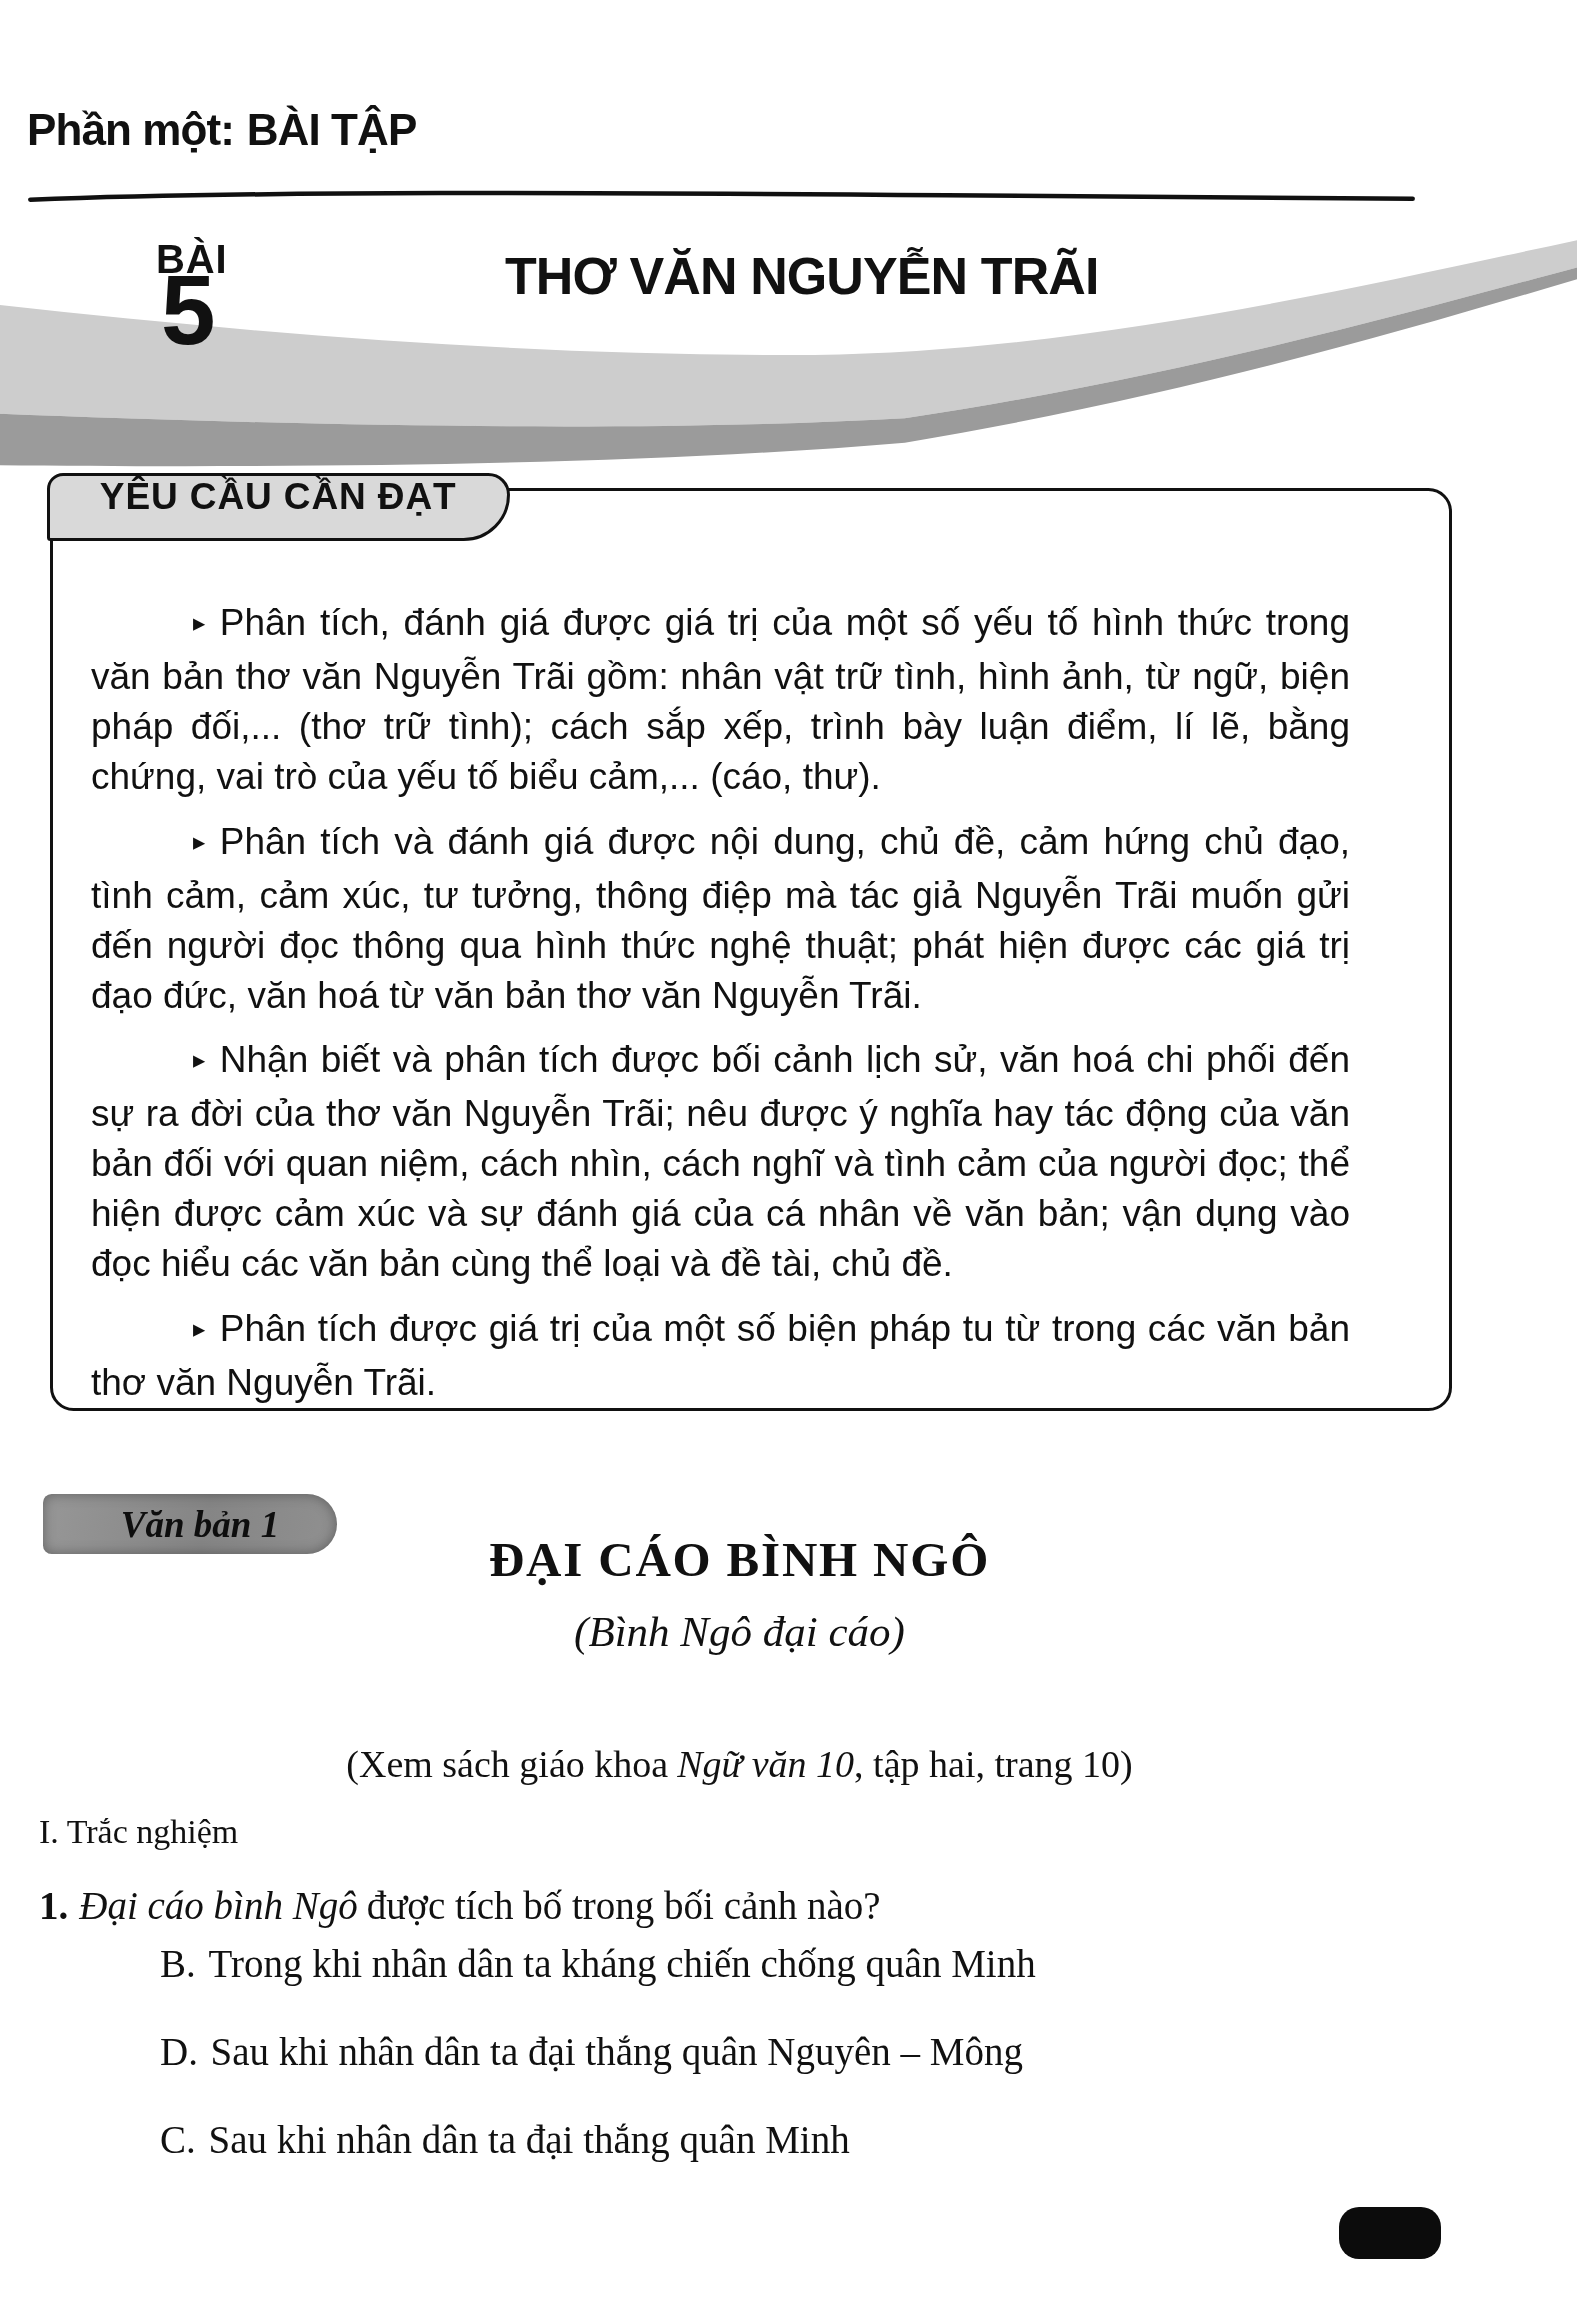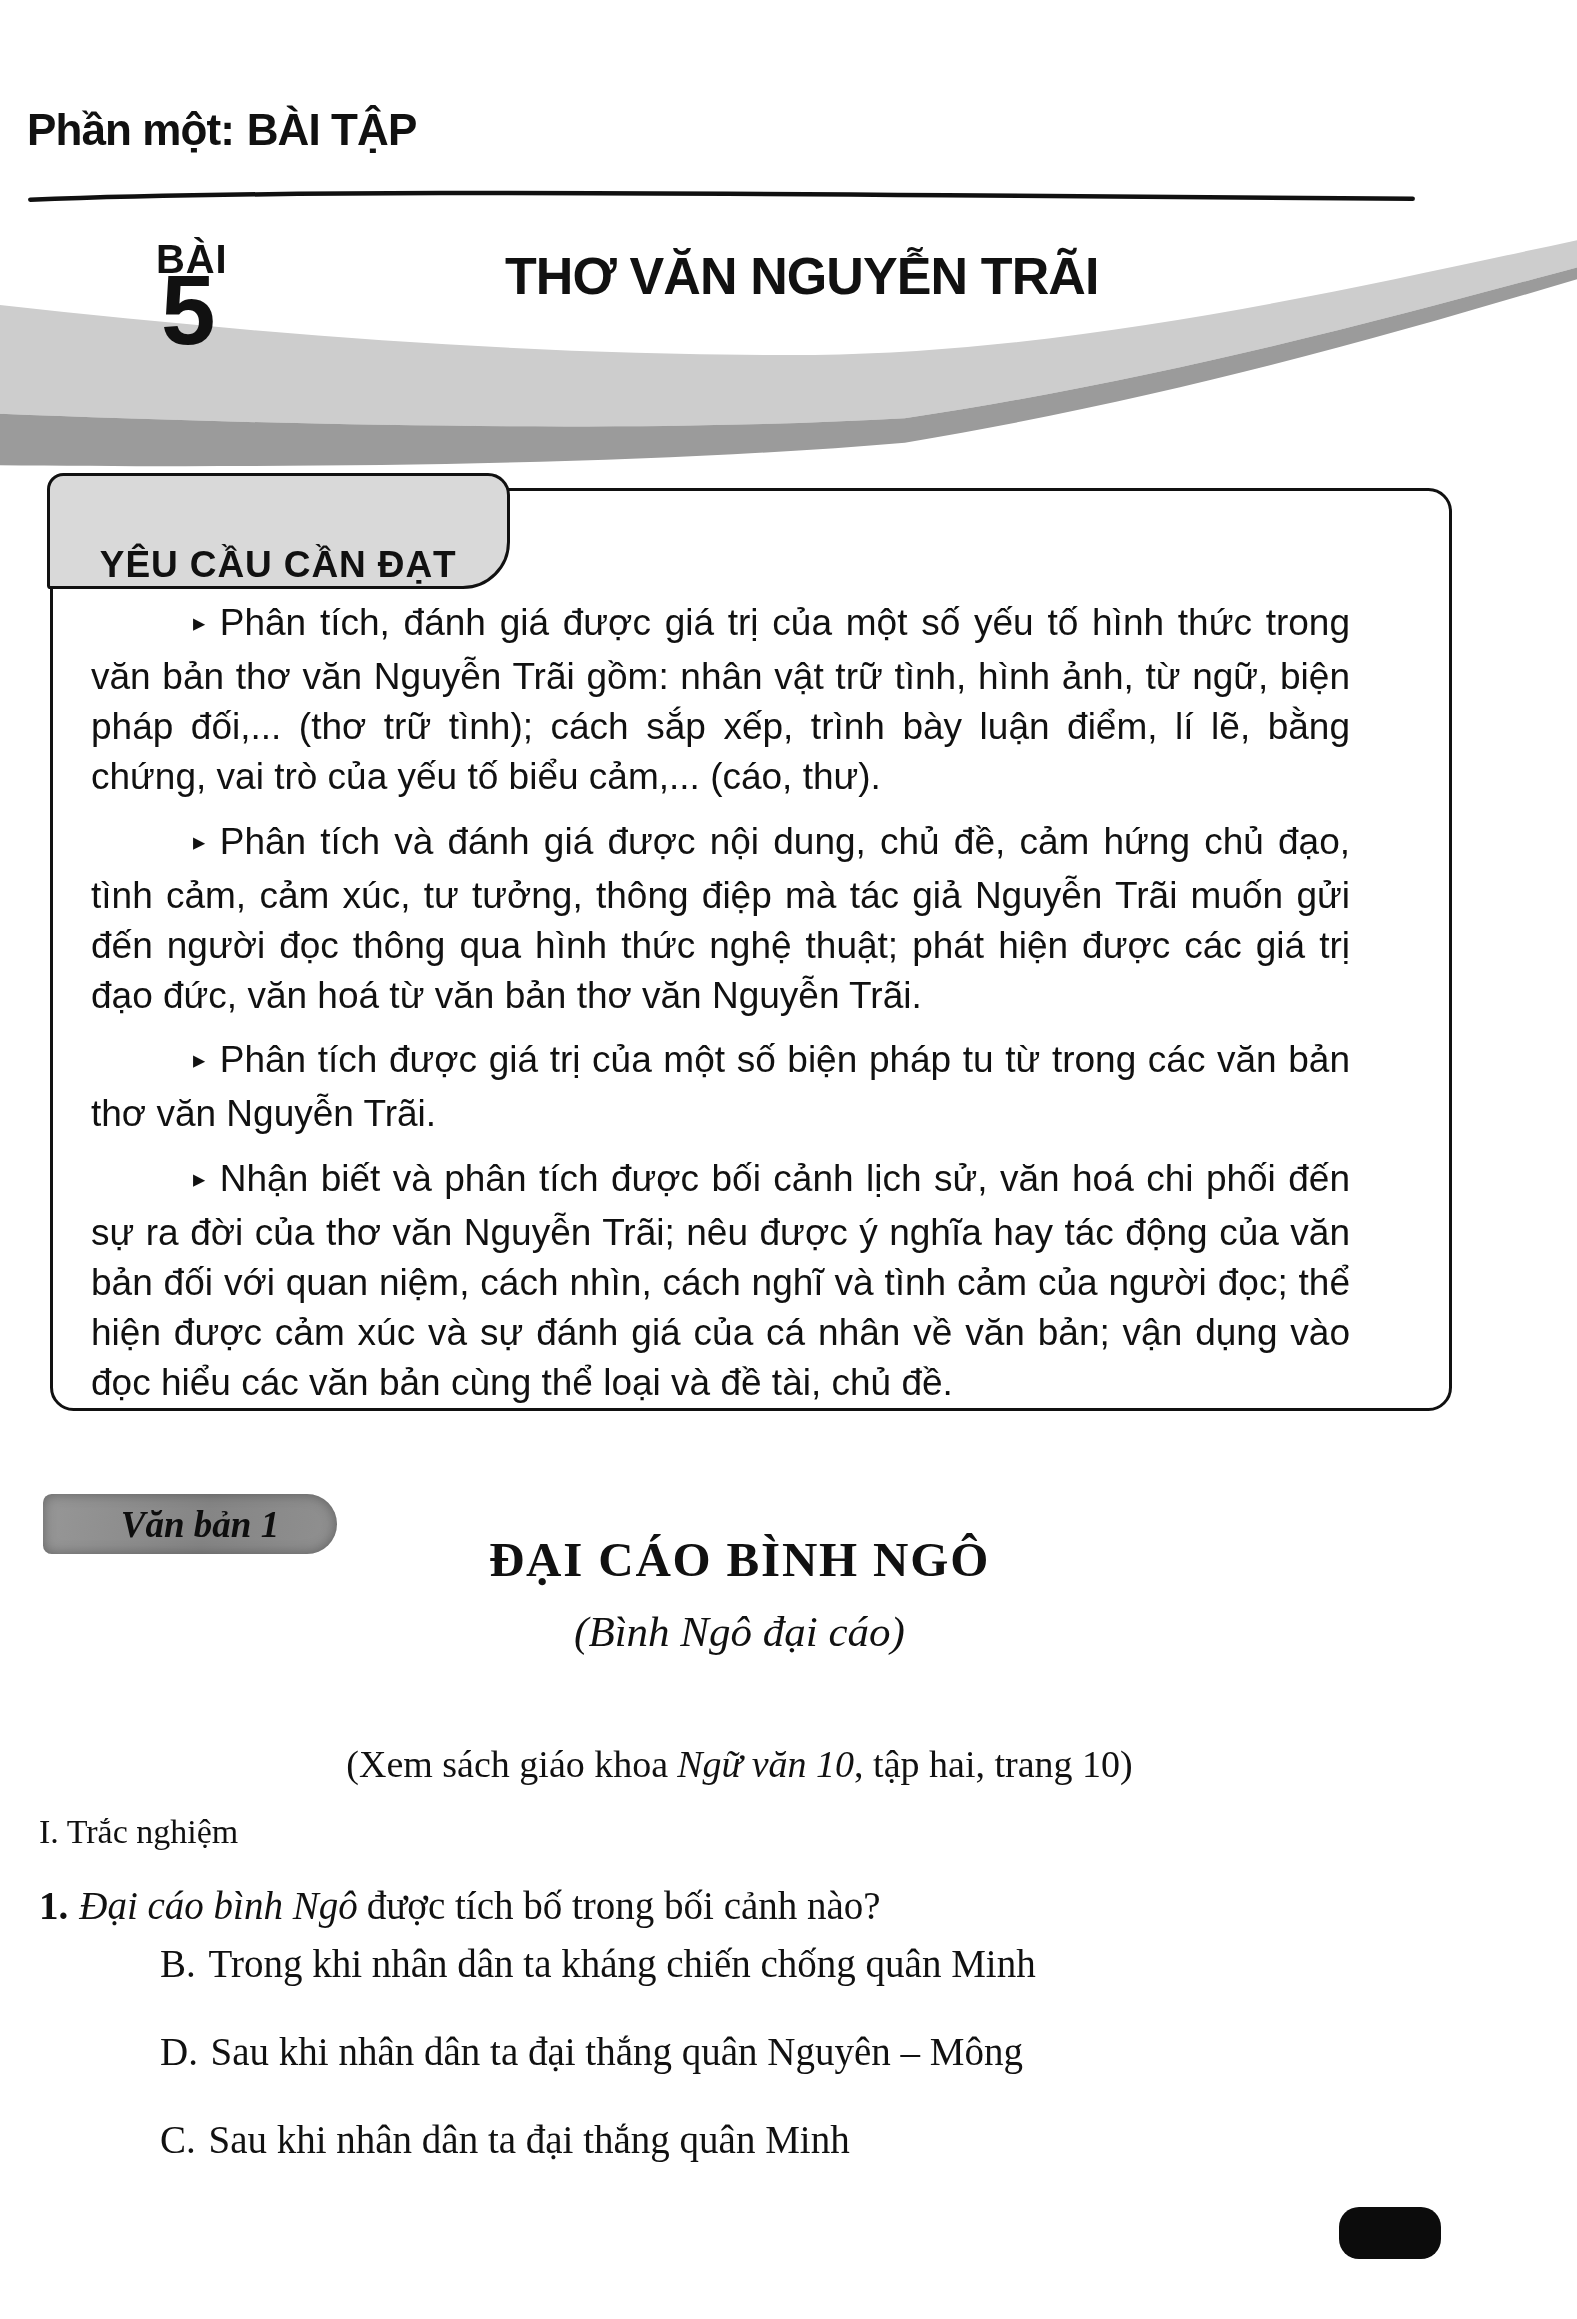--- a/index.html
+++ b/index.html
@@ -24,10 +24,10 @@
     border:3.6px solid var(--ink,#111);border-radius:23.5px;box-sizing:border-box;z-index:3;
   }
   .req-tab{
-    position:absolute;left:-6.3px;top:-18px;width:463px;height:116px;
+    position:absolute;left:-6.3px;top:-18px;width:463px;height:68px;
     background:var(--tab-bg,#d9d9d9);border:3.6px solid var(--ink,#111);
     border-radius:16.3px 22px 47px 3.6px;box-sizing:border-box;
-    display:flex;align-items:flex-end;justify-content:center;
+    display:flex;align-items:flex-start;justify-content:center;
   }
   .req-tab span{font-size:37px;font-weight:700;letter-spacing:0.9px;}
   .req-body{

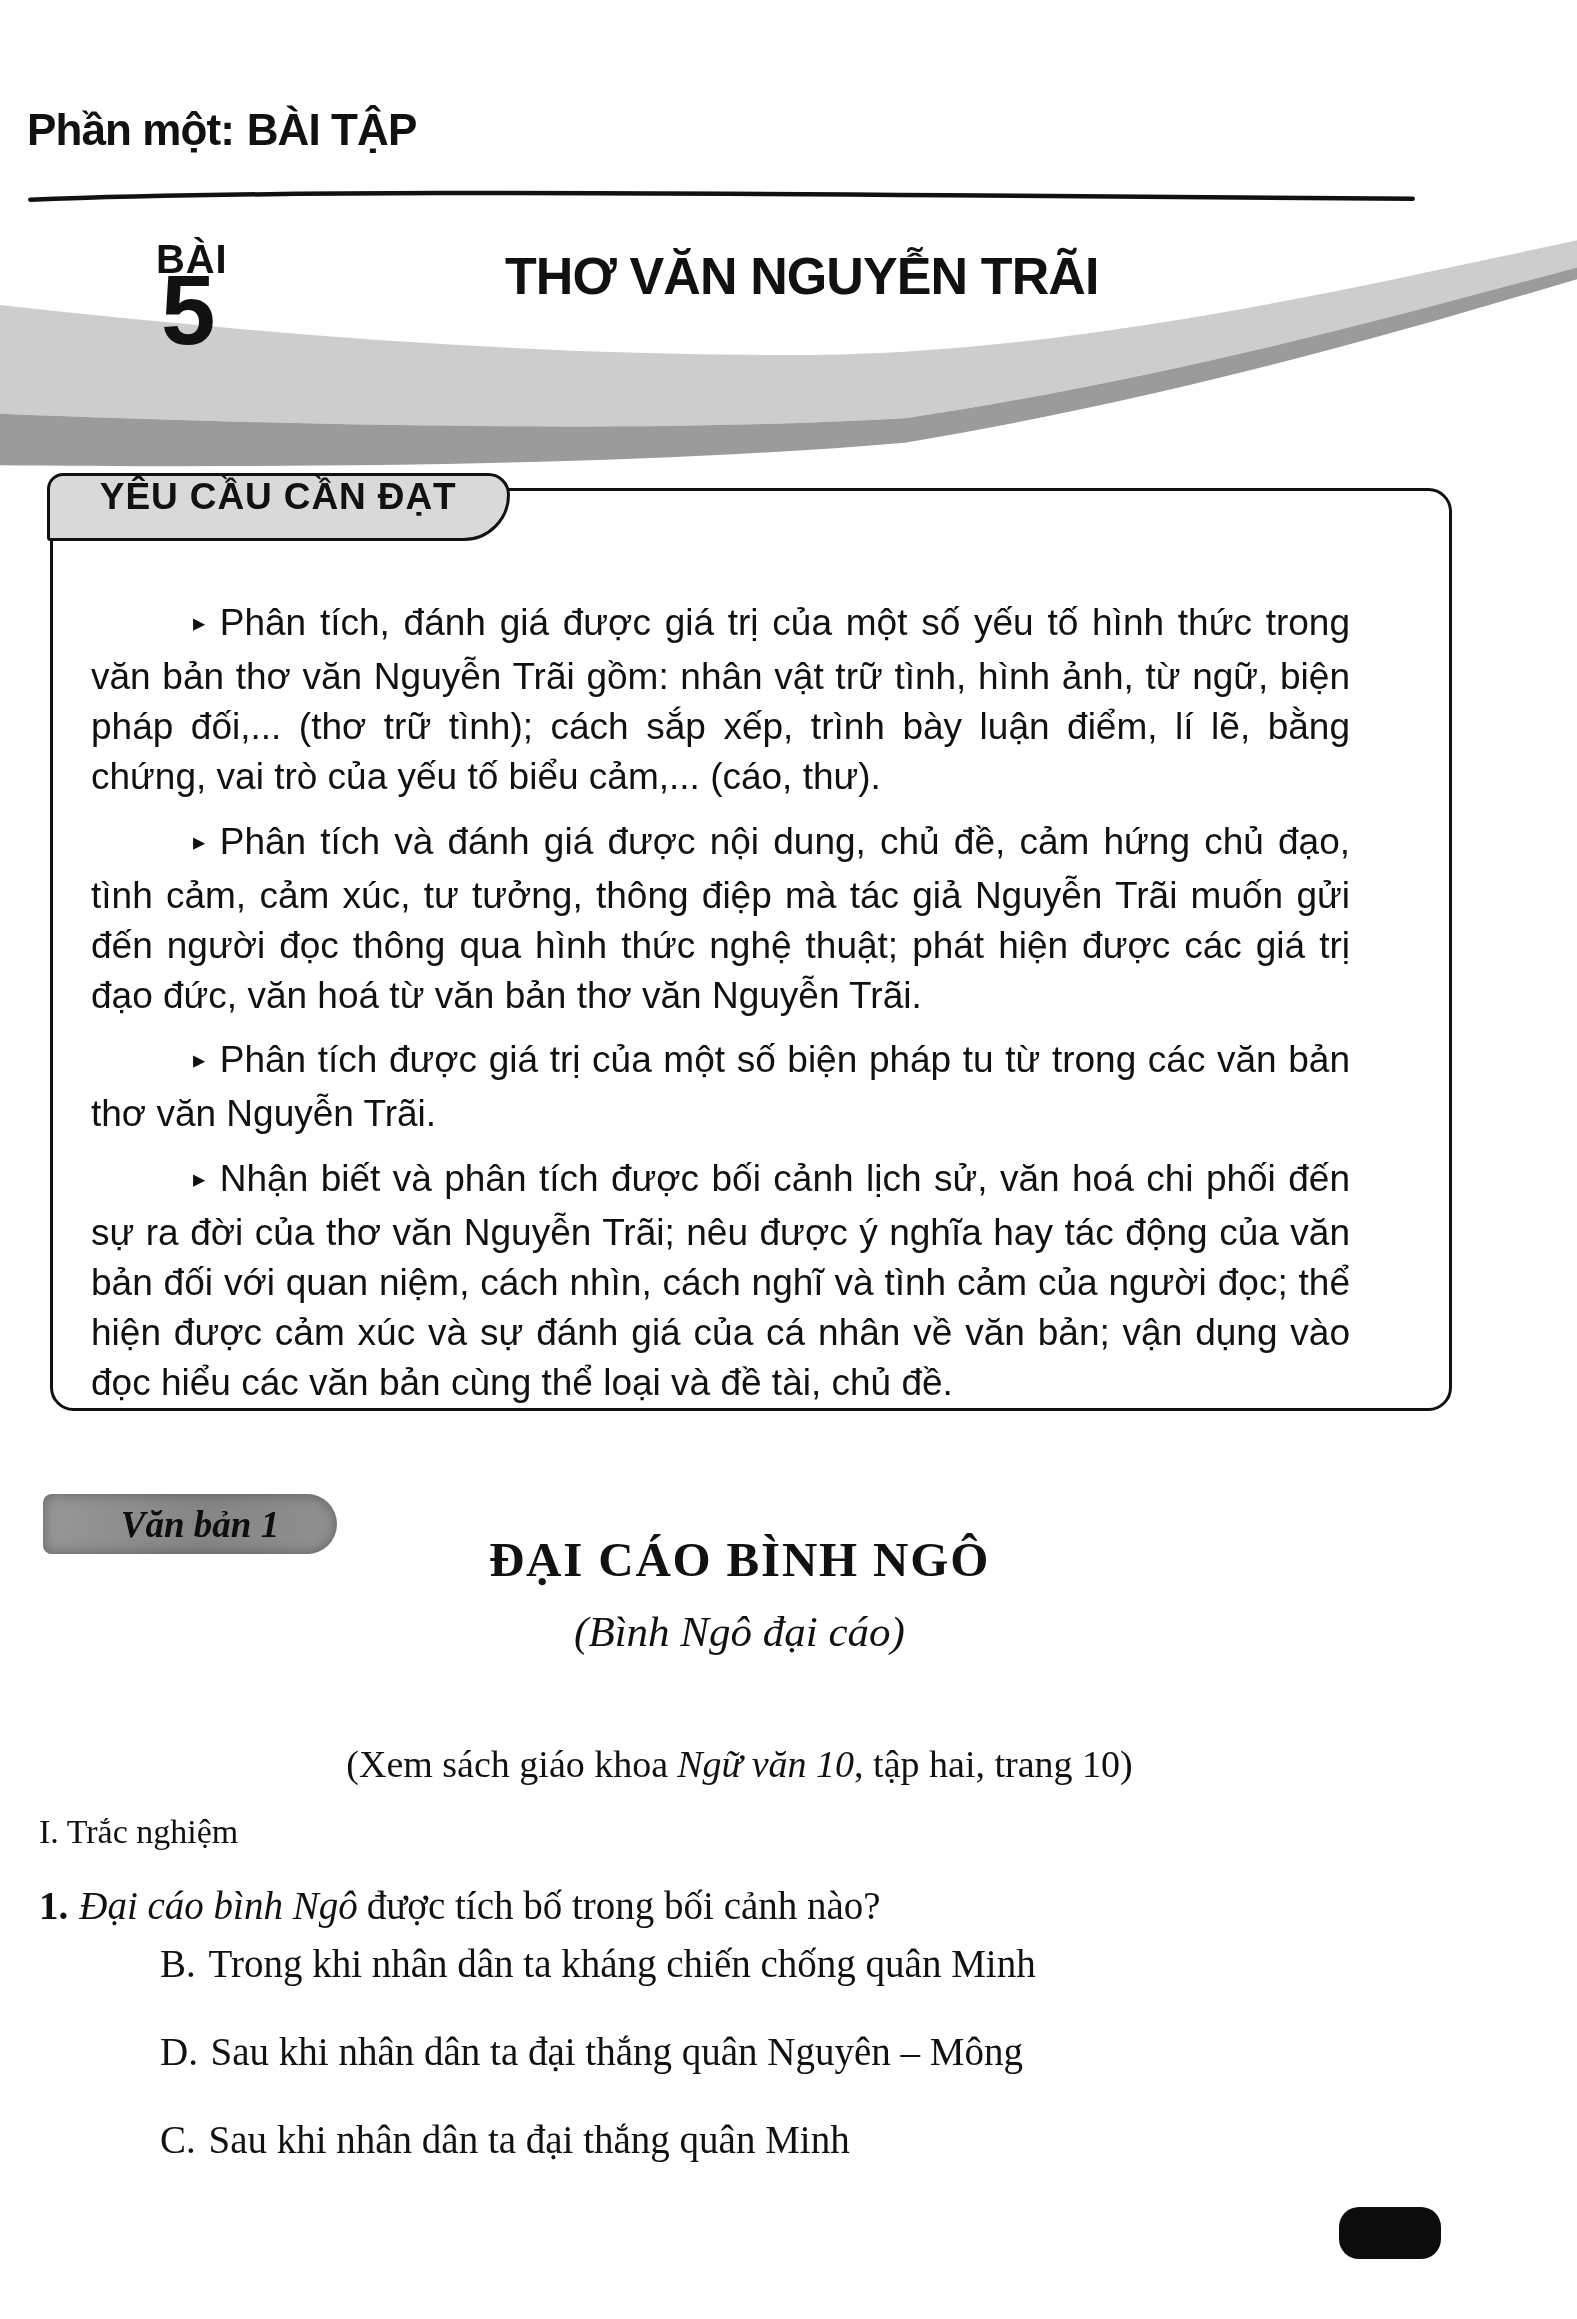--- a/index.html
+++ b/index.html
@@ -103,10 +103,10 @@
         <span class="bullet">▸</span><span>Phân tích và đánh giá được nội dung, chủ đề, cảm hứng chủ đạo, tình cảm, cảm xúc, tư tưởng, thông điệp mà tác giả Nguyễn Trãi muốn gửi đến người đọc thông qua hình thức nghệ thuật; phát hiện được các giá trị đạo đức, văn hoá từ văn bản thơ văn Nguyễn Trãi.</span>
       </p>
       <p>
-        <span class="bullet">▸</span><span>Phân tích được giá trị của một số biện pháp tu từ trong các văn bản thơ văn Nguyễn Trãi.</span>
+        <span class="bullet">▸</span><span>Nhận biết và phân tích được bối cảnh lịch sử, văn hoá chi phối đến sự ra đời của thơ văn Nguyễn Trãi; nêu được ý nghĩa hay tác động của văn bản đối với quan niệm, cách nhìn, cách nghĩ và tình cảm của người đọc; thể hiện được cảm xúc và sự đánh giá của cá nhân về văn bản; vận dụng vào đọc hiểu các văn bản cùng thể loại và đề tài, chủ đề.</span>
       </p>
       <p>
-        <span class="bullet">▸</span><span>Nhận biết và phân tích được bối cảnh lịch sử, văn hoá chi phối đến sự ra đời của thơ văn Nguyễn Trãi; nêu được ý nghĩa hay tác động của văn bản đối với quan niệm, cách nhìn, cách nghĩ và tình cảm của người đọc; thể hiện được cảm xúc và sự đánh giá của cá nhân về văn bản; vận dụng vào đọc hiểu các văn bản cùng thể loại và đề tài, chủ đề.</span>
+        <span class="bullet">▸</span><span>Phân tích được giá trị của một số biện pháp tu từ trong các văn bản thơ văn Nguyễn Trãi.</span>
       </p>
     </div>
   </div>

